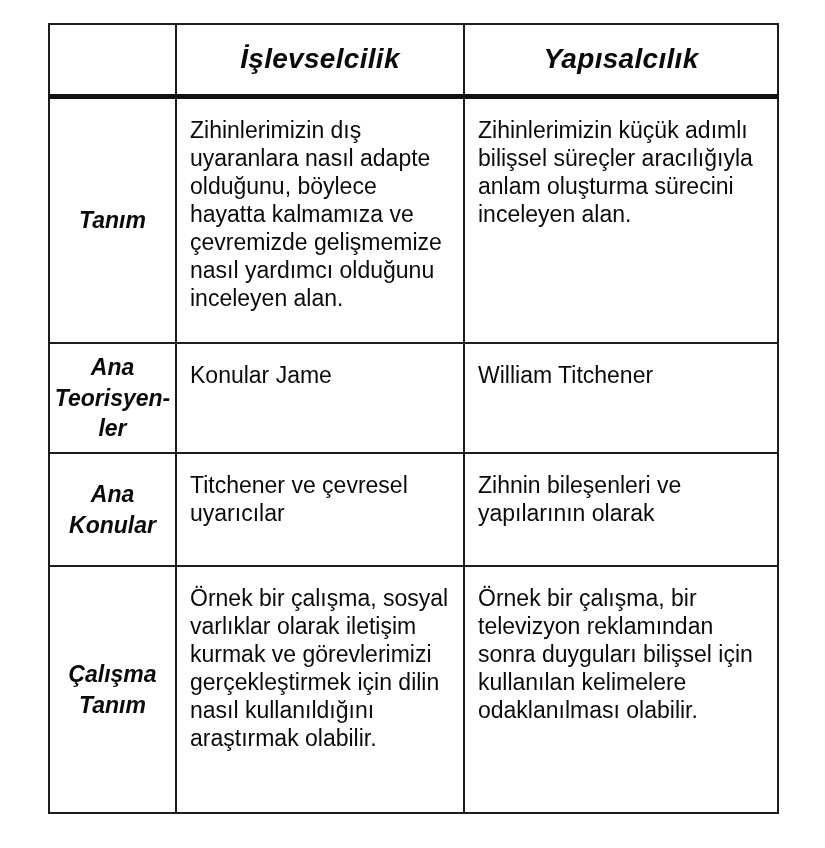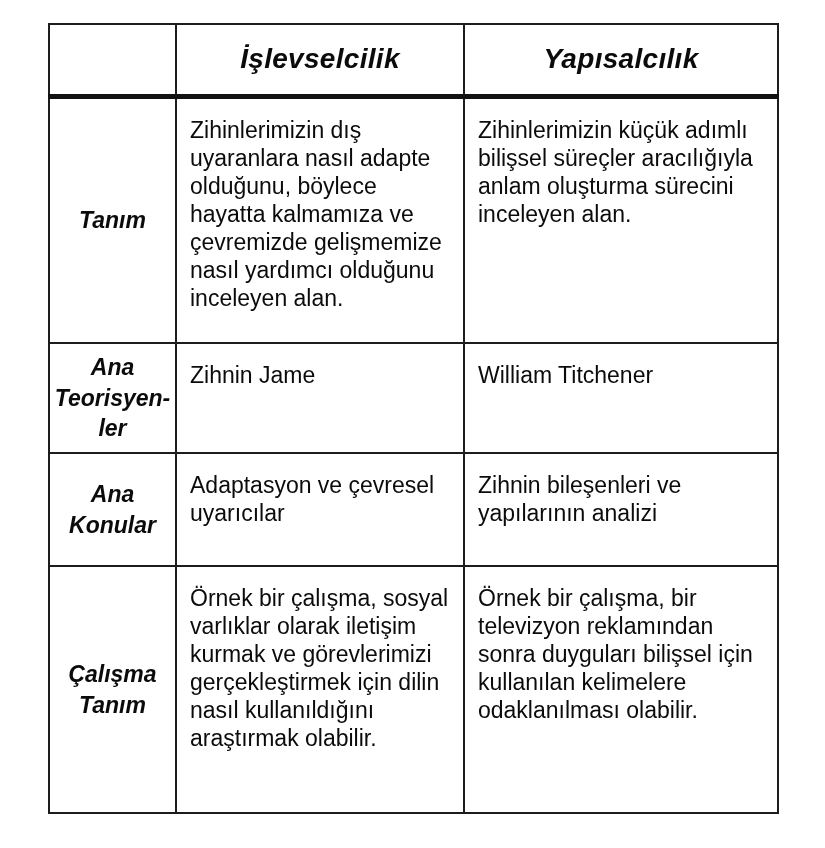--- a/index.html
+++ b/index.html
@@ -88,7 +88,7 @@
         <th class="rowlabel">Ana
 Teorisyen-
 ler</th>
-        <td>Zihnin Jame</td>
+        <td>Konular Jame</td>
         <td>William Titchener</td>
       </tr>
       <tr class="r-konu">

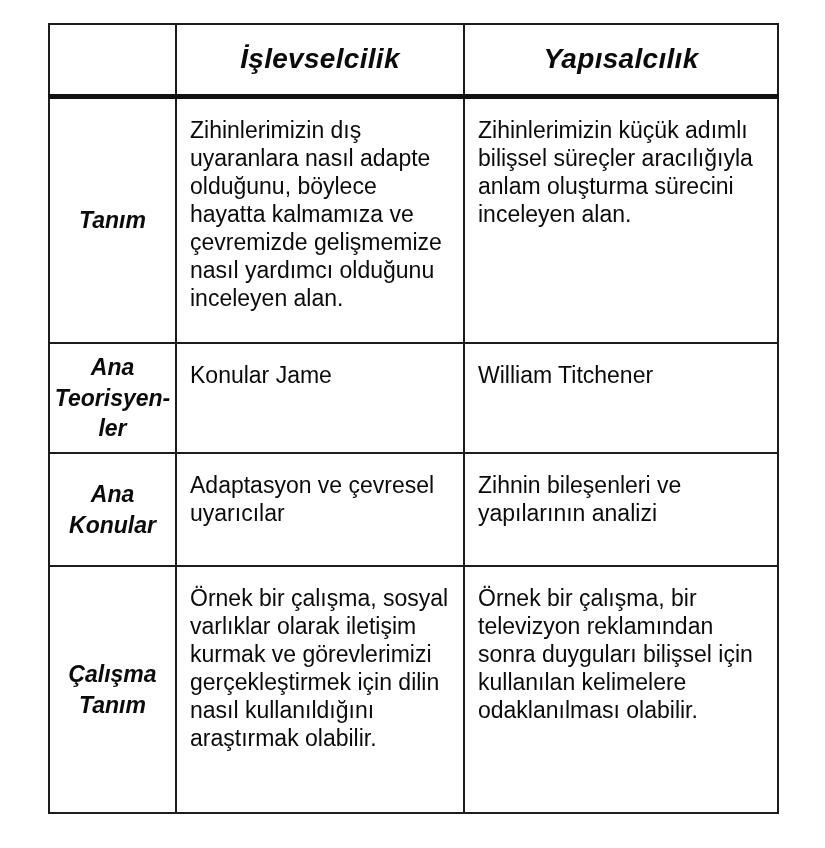--- a/index.html
+++ b/index.html
@@ -94,7 +94,7 @@
       <tr class="r-konu">
         <th class="rowlabel">Ana
 Konular</th>
-        <td>Adaptasyon ve çevresel uyarıcılar</td>
+        <td>Titchener ve çevresel uyarıcılar</td>
         <td>Zihnin bileşenleri ve yapılarının analizi</td>
       </tr>
       <tr class="r-calisma">

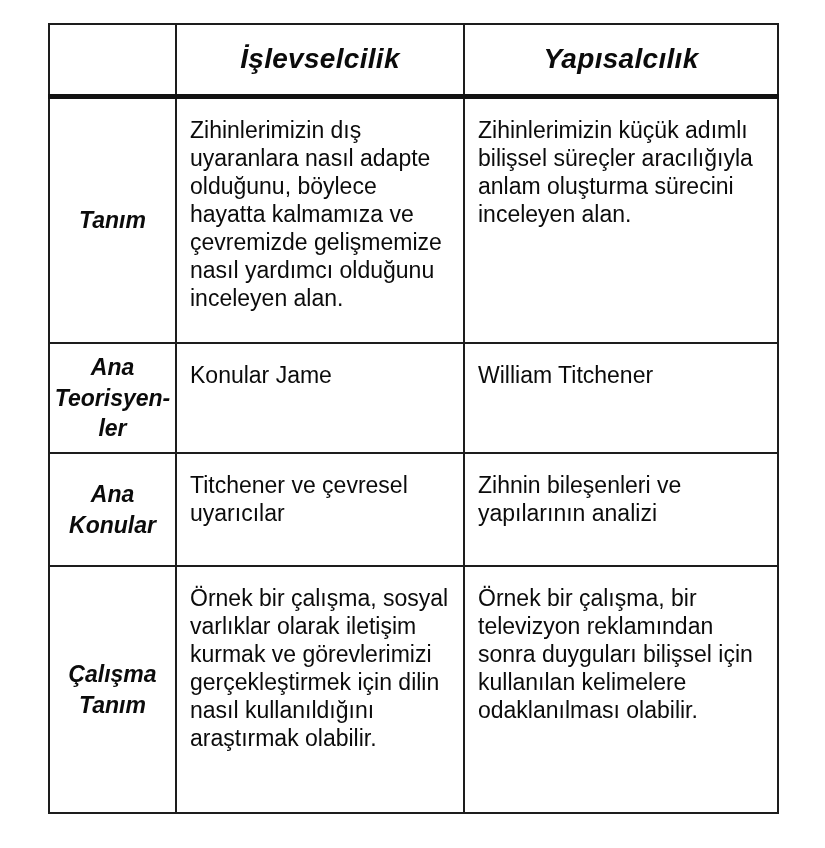--- a/index.html
+++ b/index.html
@@ -95,7 +95,7 @@
         <th class="rowlabel">Ana
 Konular</th>
         <td>Titchener ve çevresel uyarıcılar</td>
-        <td>Zihnin bileşenleri ve yapılarının analizi</td>
+        <td>Zihnin bileşenleri ve yapılarının olarak</td>
       </tr>
       <tr class="r-calisma">
         <th class="rowlabel">Çalışma

